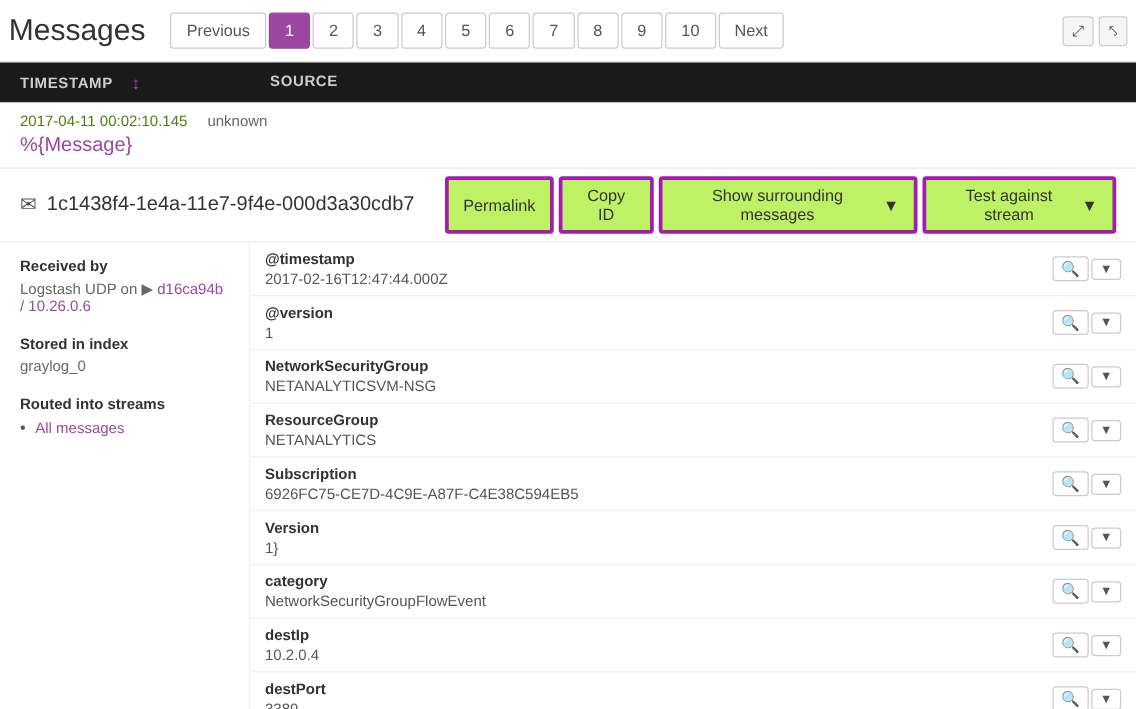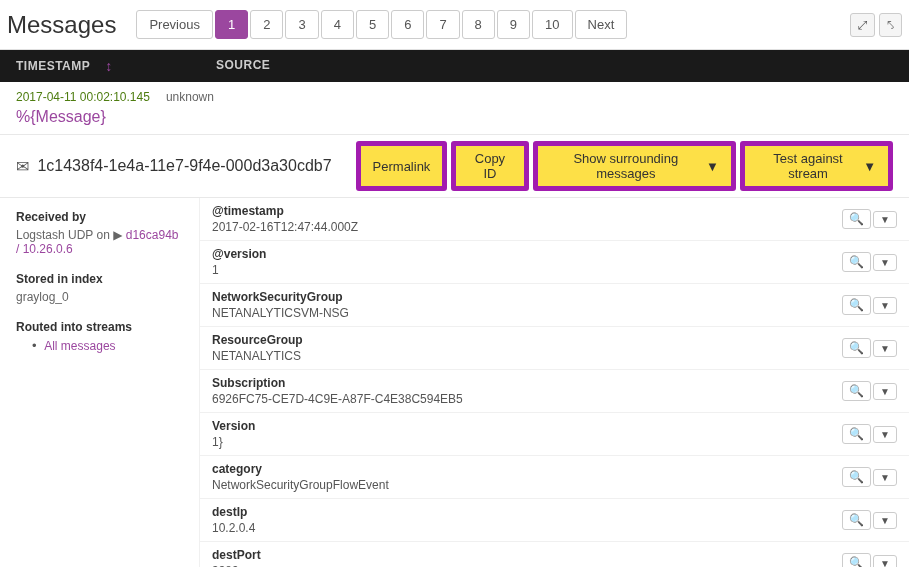--- a/index.html
+++ b/index.html
@@ -132,8 +132,8 @@
 
     .action-btn {
       padding: 5px 12px;
-      border: 5px solid #a21caf;
-      background: #fde047;
+      border: 3px solid #a21caf;
+      background: #bef264;
       cursor: pointer;
       font-size: 13px;
       color: #333;

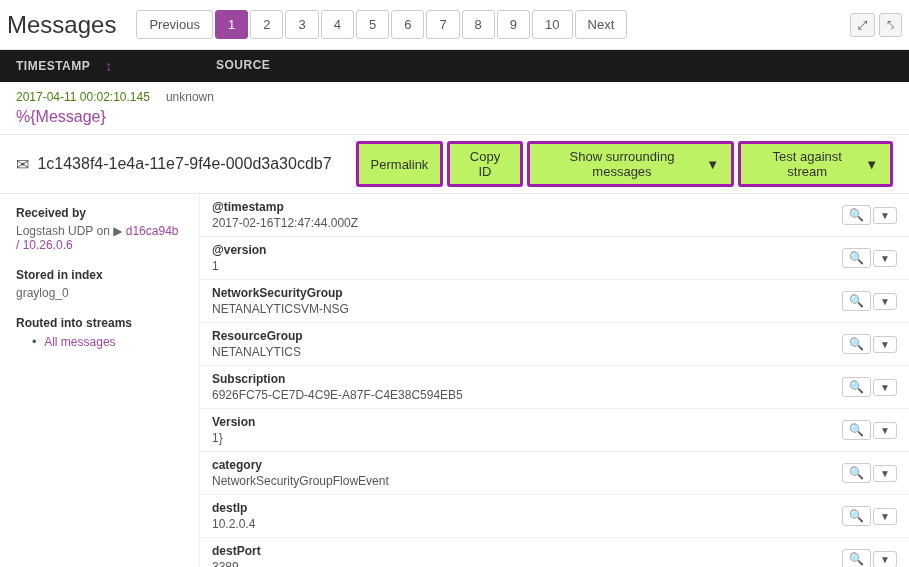--- a/index.html
+++ b/index.html
@@ -187,7 +187,6 @@
     .streams-list {
       list-style: none;
       padding: 0;
-      margin-left: 16px;
     }
 
     .streams-list li a {

